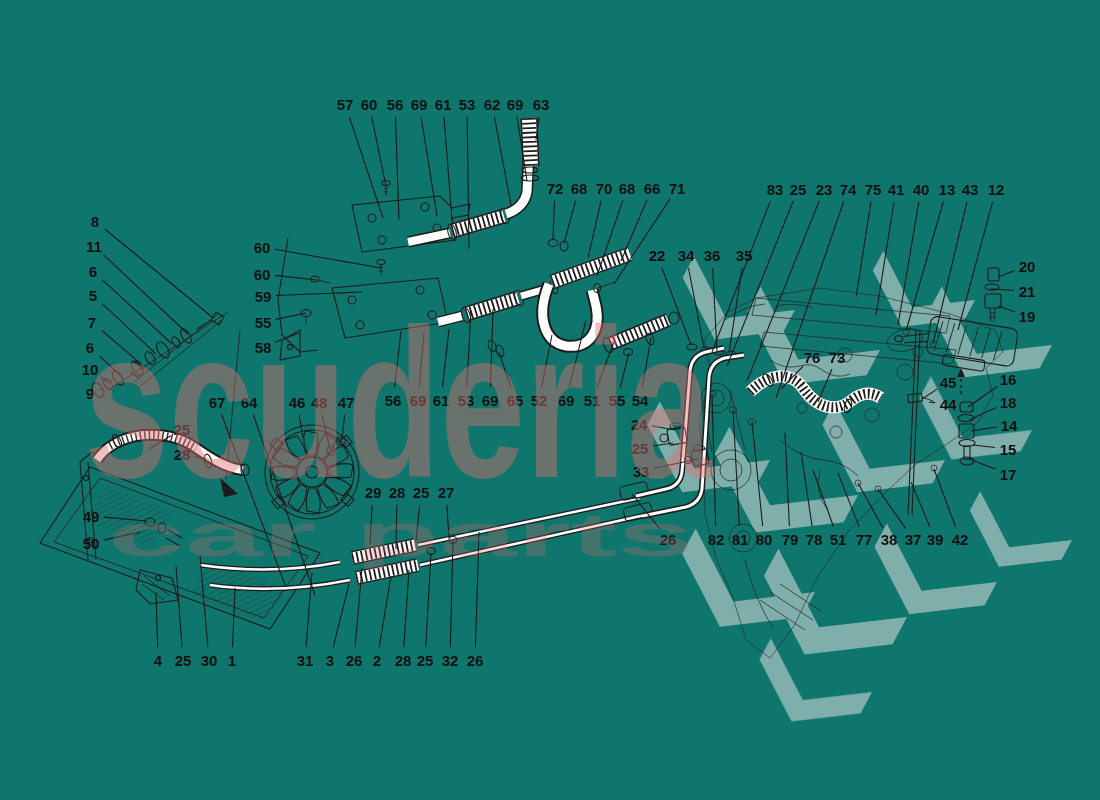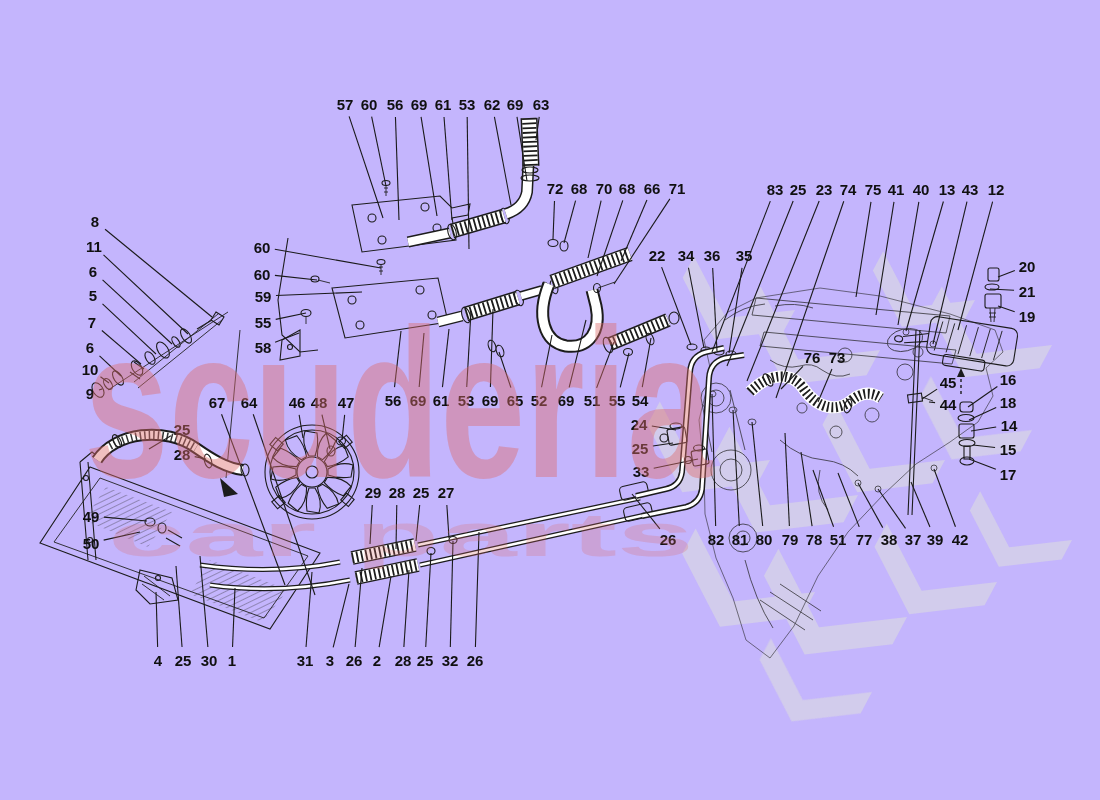--- a/index.html
+++ b/index.html
@@ -3,7 +3,7 @@
 <meta charset="utf-8">
 <style>
   html,body{margin:0;padding:0;background:#ffffff;}
-  .stage{position:relative;width:1100px;height:800px;background:#c4b5fd;overflow:hidden;
+  .stage{position:relative;width:1100px;height:800px;background:#0f766e;overflow:hidden;
          font-family:"Liberation Sans",sans-serif;}
   svg{position:absolute;left:0;top:0;}
   .callout{font:bold 15px "Liberation Sans",sans-serif;fill:#101010;text-anchor:middle;}

